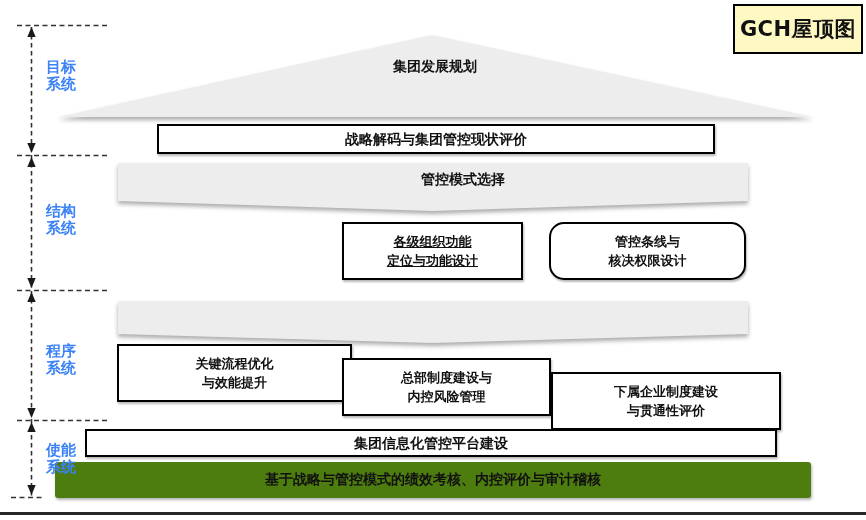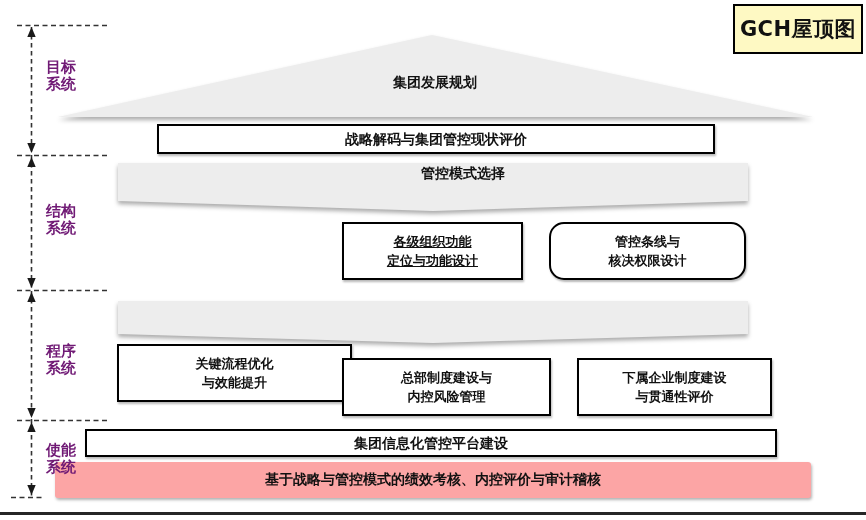--- a/index.html
+++ b/index.html
@@ -19,7 +19,7 @@
   
   .sec-label {
     left:46px; width:42px; font-size:15px; line-height:17px;
-    color:#701a75; z-index:6; text-align:left;
+    color:#3b82f6; z-index:6; text-align:left;
   }
   
   .wbox {

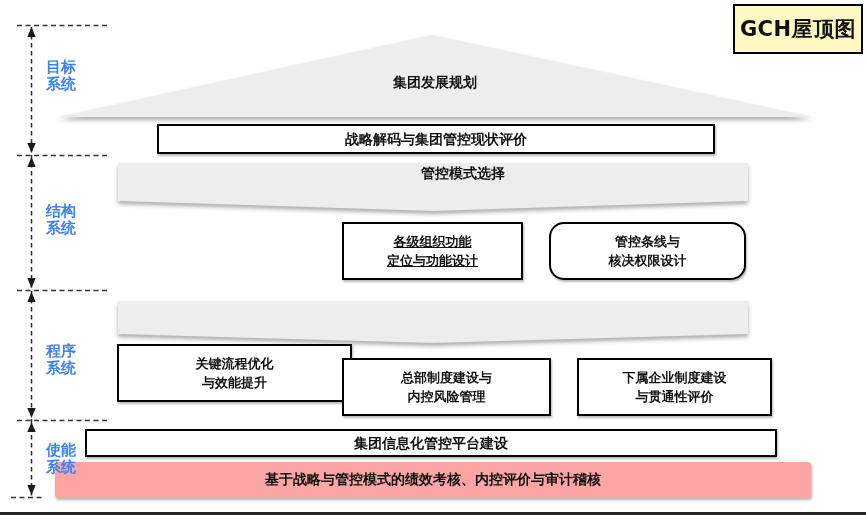--- a/index.html
+++ b/index.html
@@ -94,7 +94,7 @@
   <svg class="abs shape-svg" style="left:52px; top:30px;" width="766" height="92" viewBox="0 0 766 92">
     <polygon points="6,87 380,5 761,87" fill="#ededed"></polygon>
   </svg>
-  <div class="abs shape-label" style="left:52px; top:70px; width:766px; height:26px;">
+  <div class="abs shape-label" style="left:52px; top:54px; width:766px; height:26px;">
     <span>集团发展规划</span>
   </div>
 

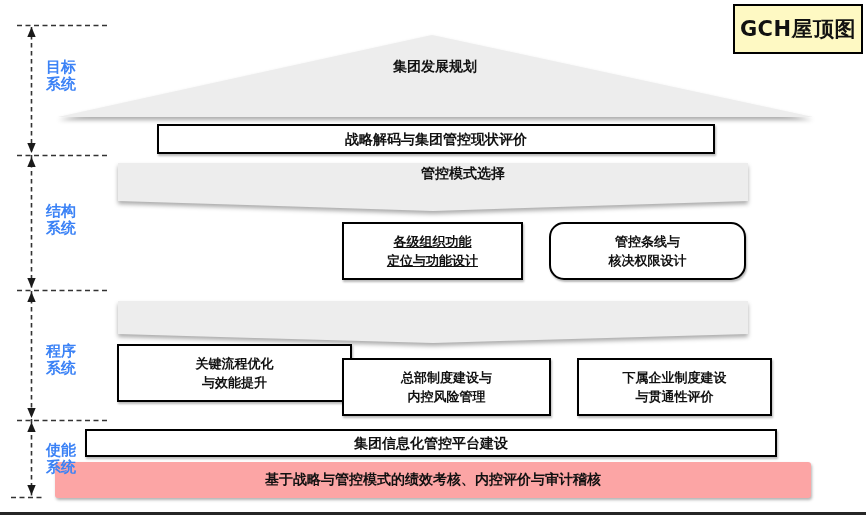--- a/index.html
+++ b/index.html
@@ -105,7 +105,7 @@
   <svg class="abs shape-svg" style="left:116px; top:160px;" width="634" height="56" viewBox="0 0 634 56">
     <polygon points="2,3 632,3 632,41 317,51 2,41" fill="#ededed"></polygon>
   </svg>
-  <div class="abs shape-label" style="left:116px; top:145px; width:694px; height:38px;align-items:flex-end;">
+  <div class="abs shape-label" style="left:116px; top:161px; width:694px; height:38px;">
     <span>管控模式选择</span>
   </div>
 

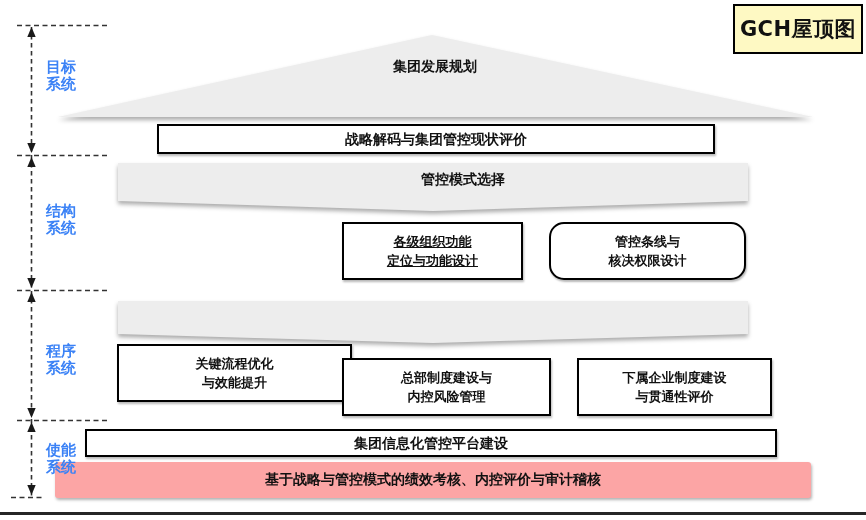--- a/index.html
+++ b/index.html
@@ -130,7 +130,7 @@
     <div>总部制度建设与</div>
     <div>内控风险管理</div>
   </div>
-  <div class="abs wbox" style="left:551px; top:358px; width:195px; height:58px;margin-left:26px;">
+  <div class="abs wbox" style="left:551px; top:372px; width:230px; height:58px;">
     <div>下属企业制度建设</div>
     <div>与贯通性评价</div>
   </div>

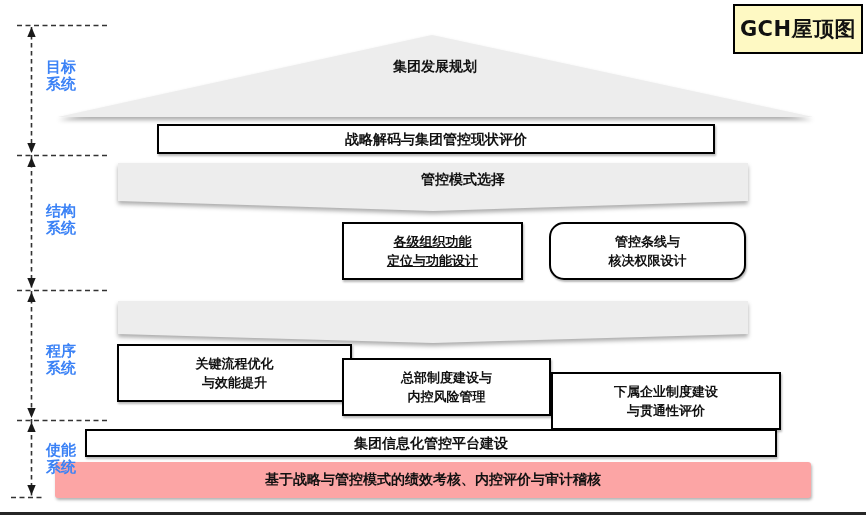--- a/index.html
+++ b/index.html
@@ -36,7 +36,7 @@
   }
   .gray-bar {
     left:55px; top:462px; width:756px; height:36px;
-    background:#fca5a5; border-radius:3px;
+    background:#4d7c0f; border-radius:3px;
     box-shadow:1px 2px 3px rgba(0,0,0,0.3);
     display:flex; align-items:center; justify-content:center;
     font-size:14px; z-index:2; text-align:center;

